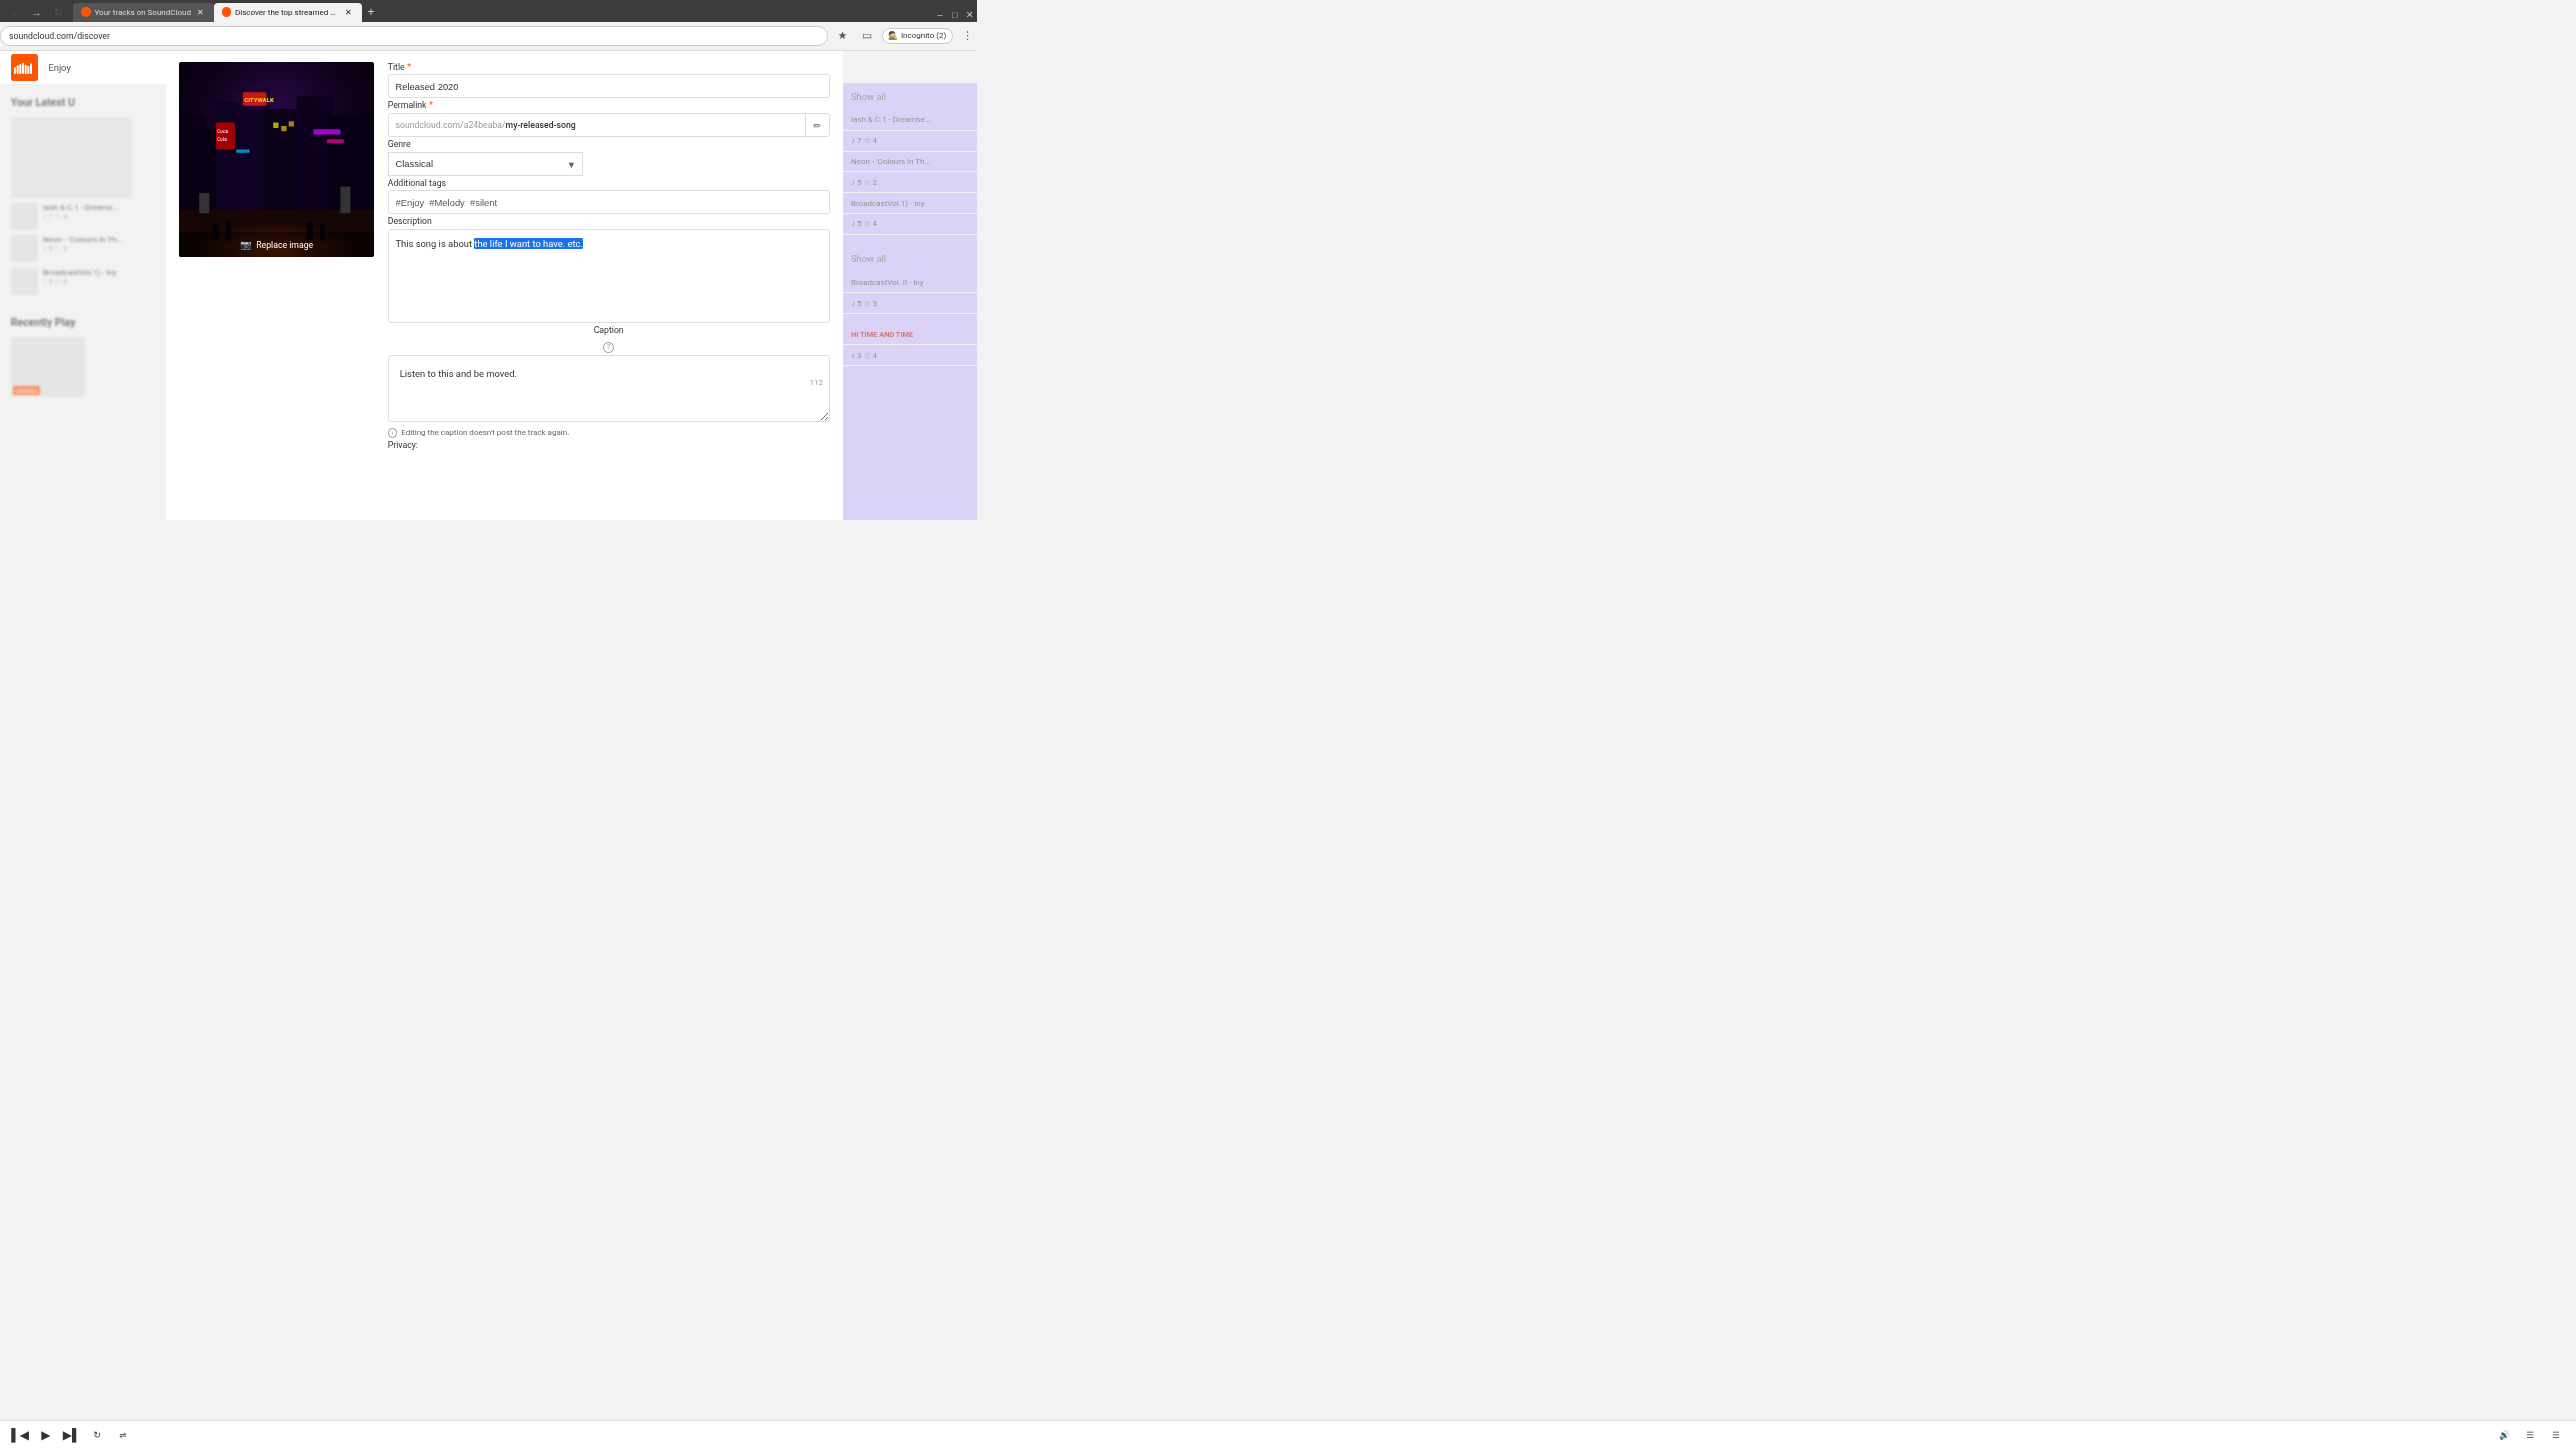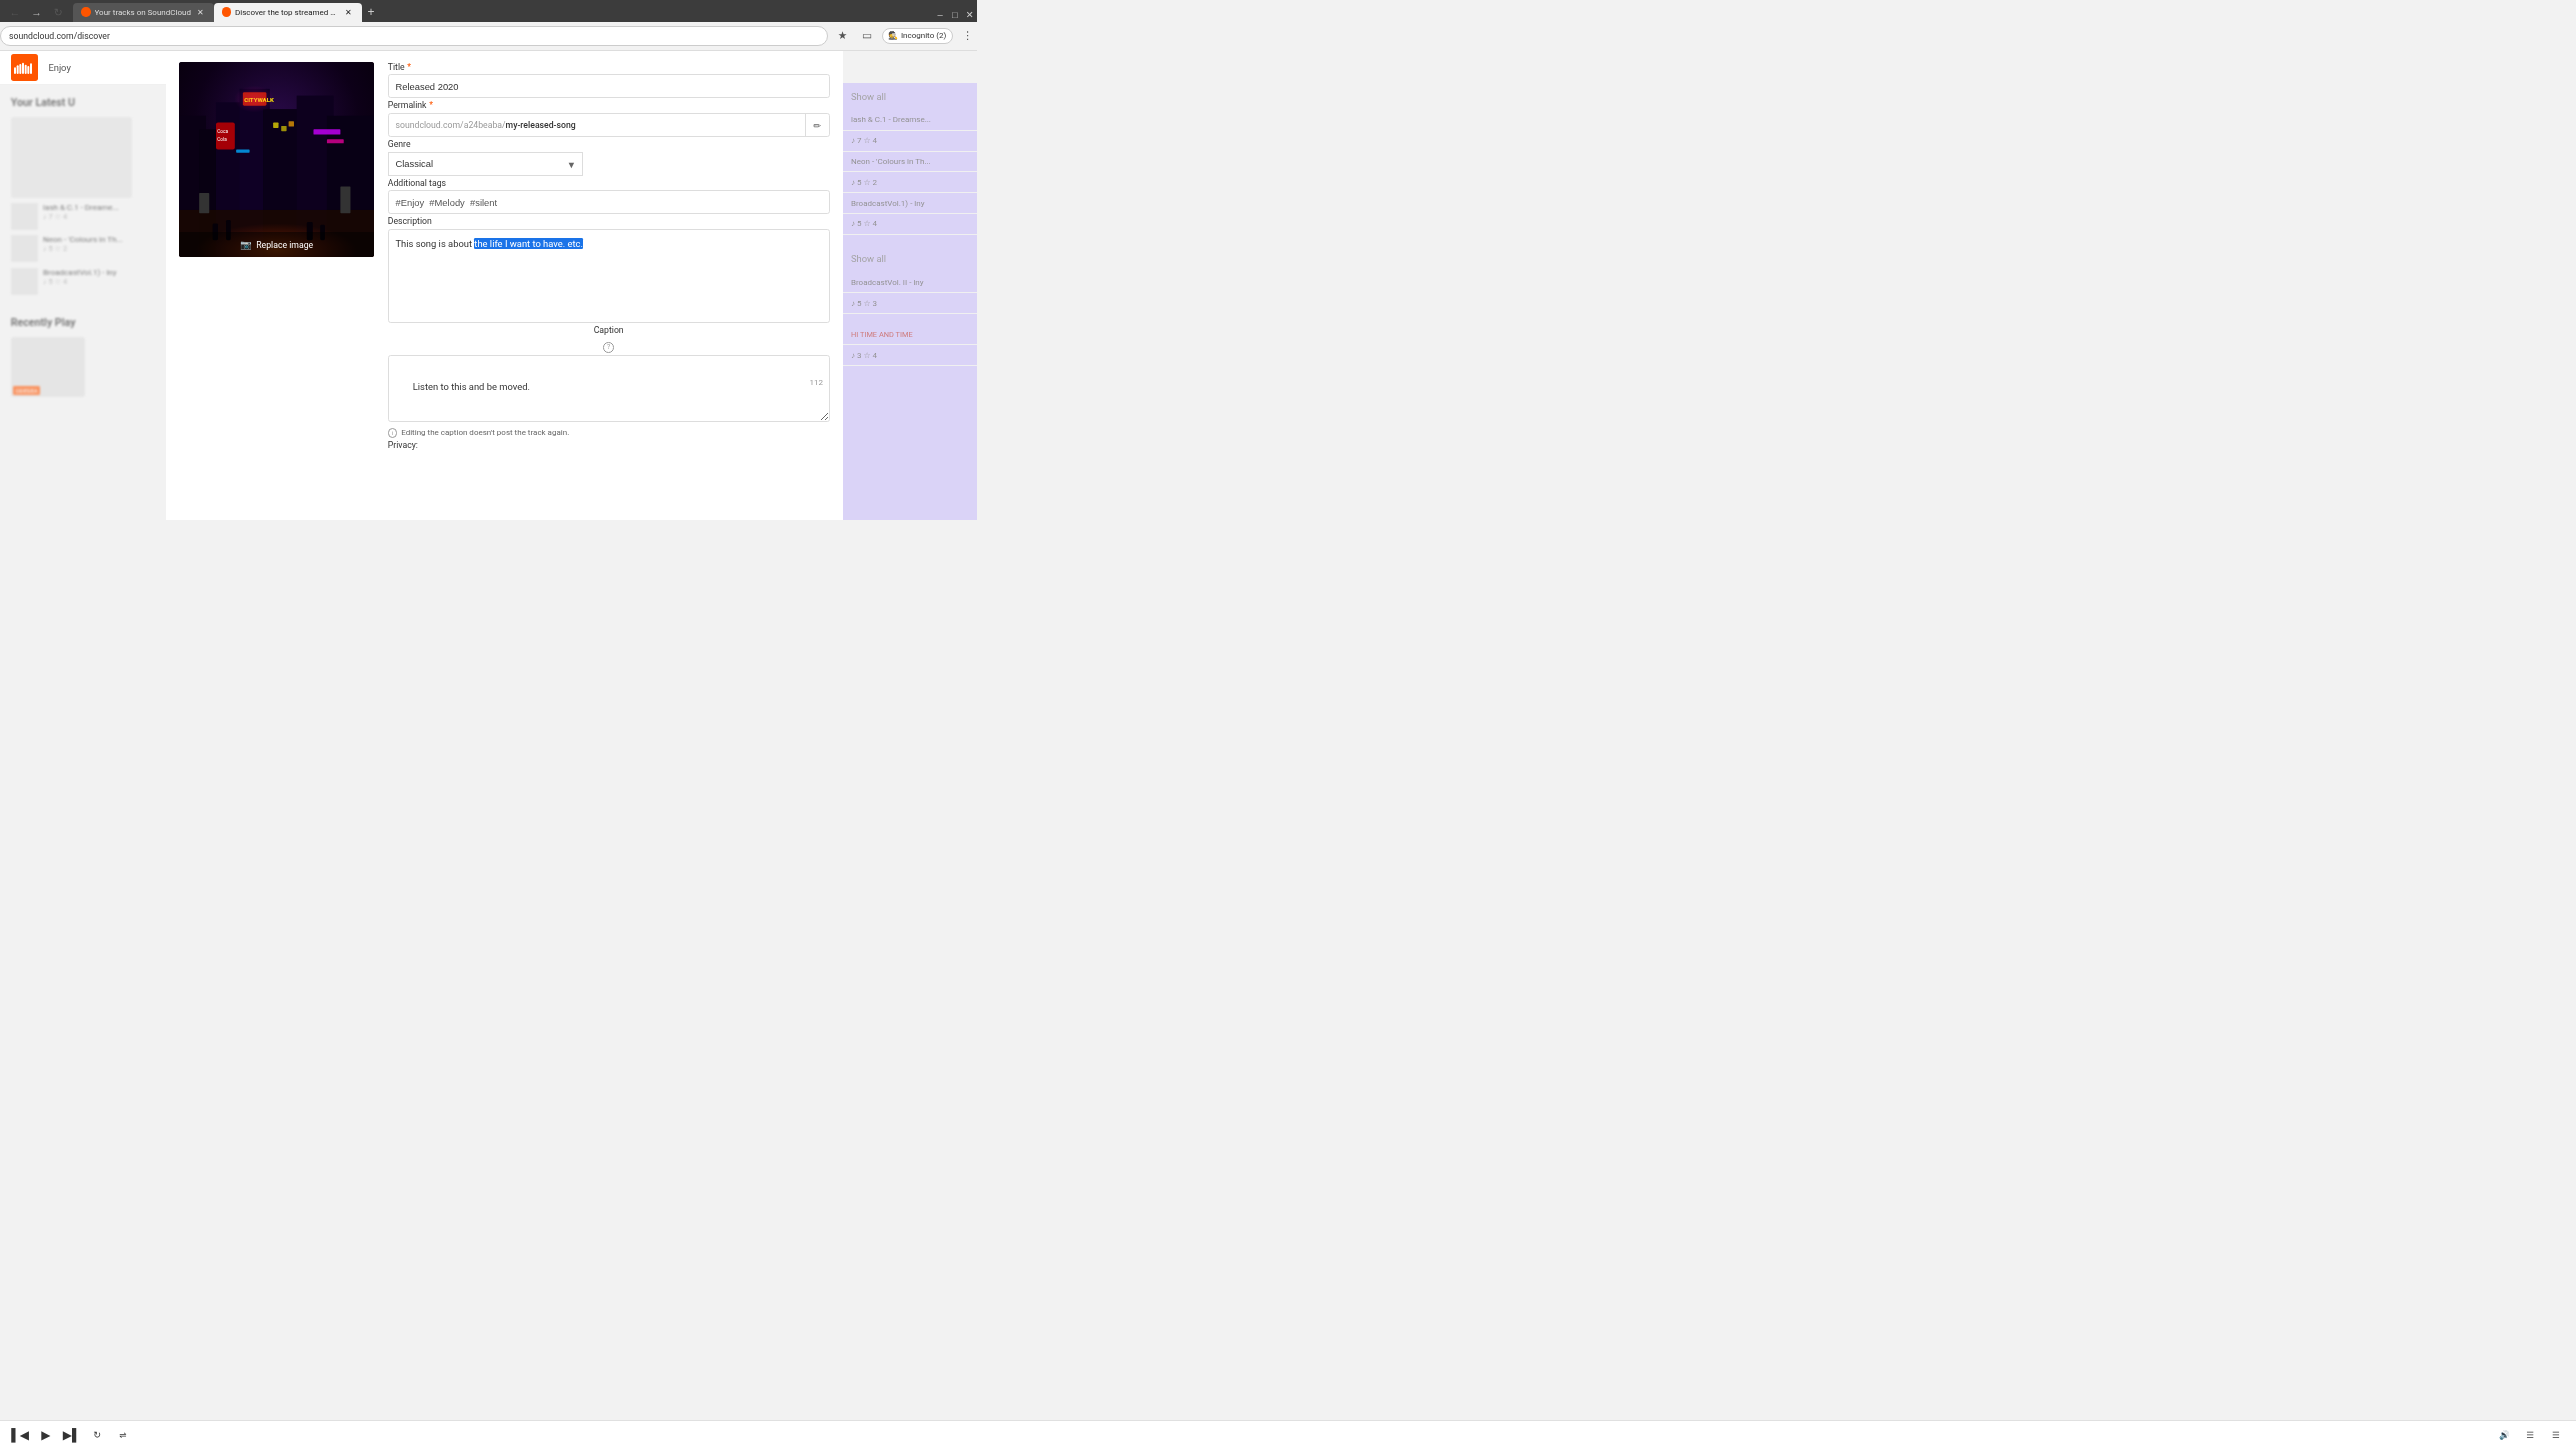--- a/index.html
+++ b/index.html
@@ -726,7 +726,7 @@
     <div class="right-item">BroadcastVol. II - lny</div>
     <div class="right-item">♪ 5 ☆ 3</div>
     <div style="height:10.7px;"></div>
-    <div class="right-item" style="font-size:7.4px; color:#aa0000; font-weight:normal;">HI TIME AND TIME</div>
+    <div class="right-item" style="font-size:7.4px; color:#aa0000; font-weight:bold;">HI TIME AND TIME</div>
     <div class="right-item">♪ 3 ☆ 4</div>
   </div>
 </div>

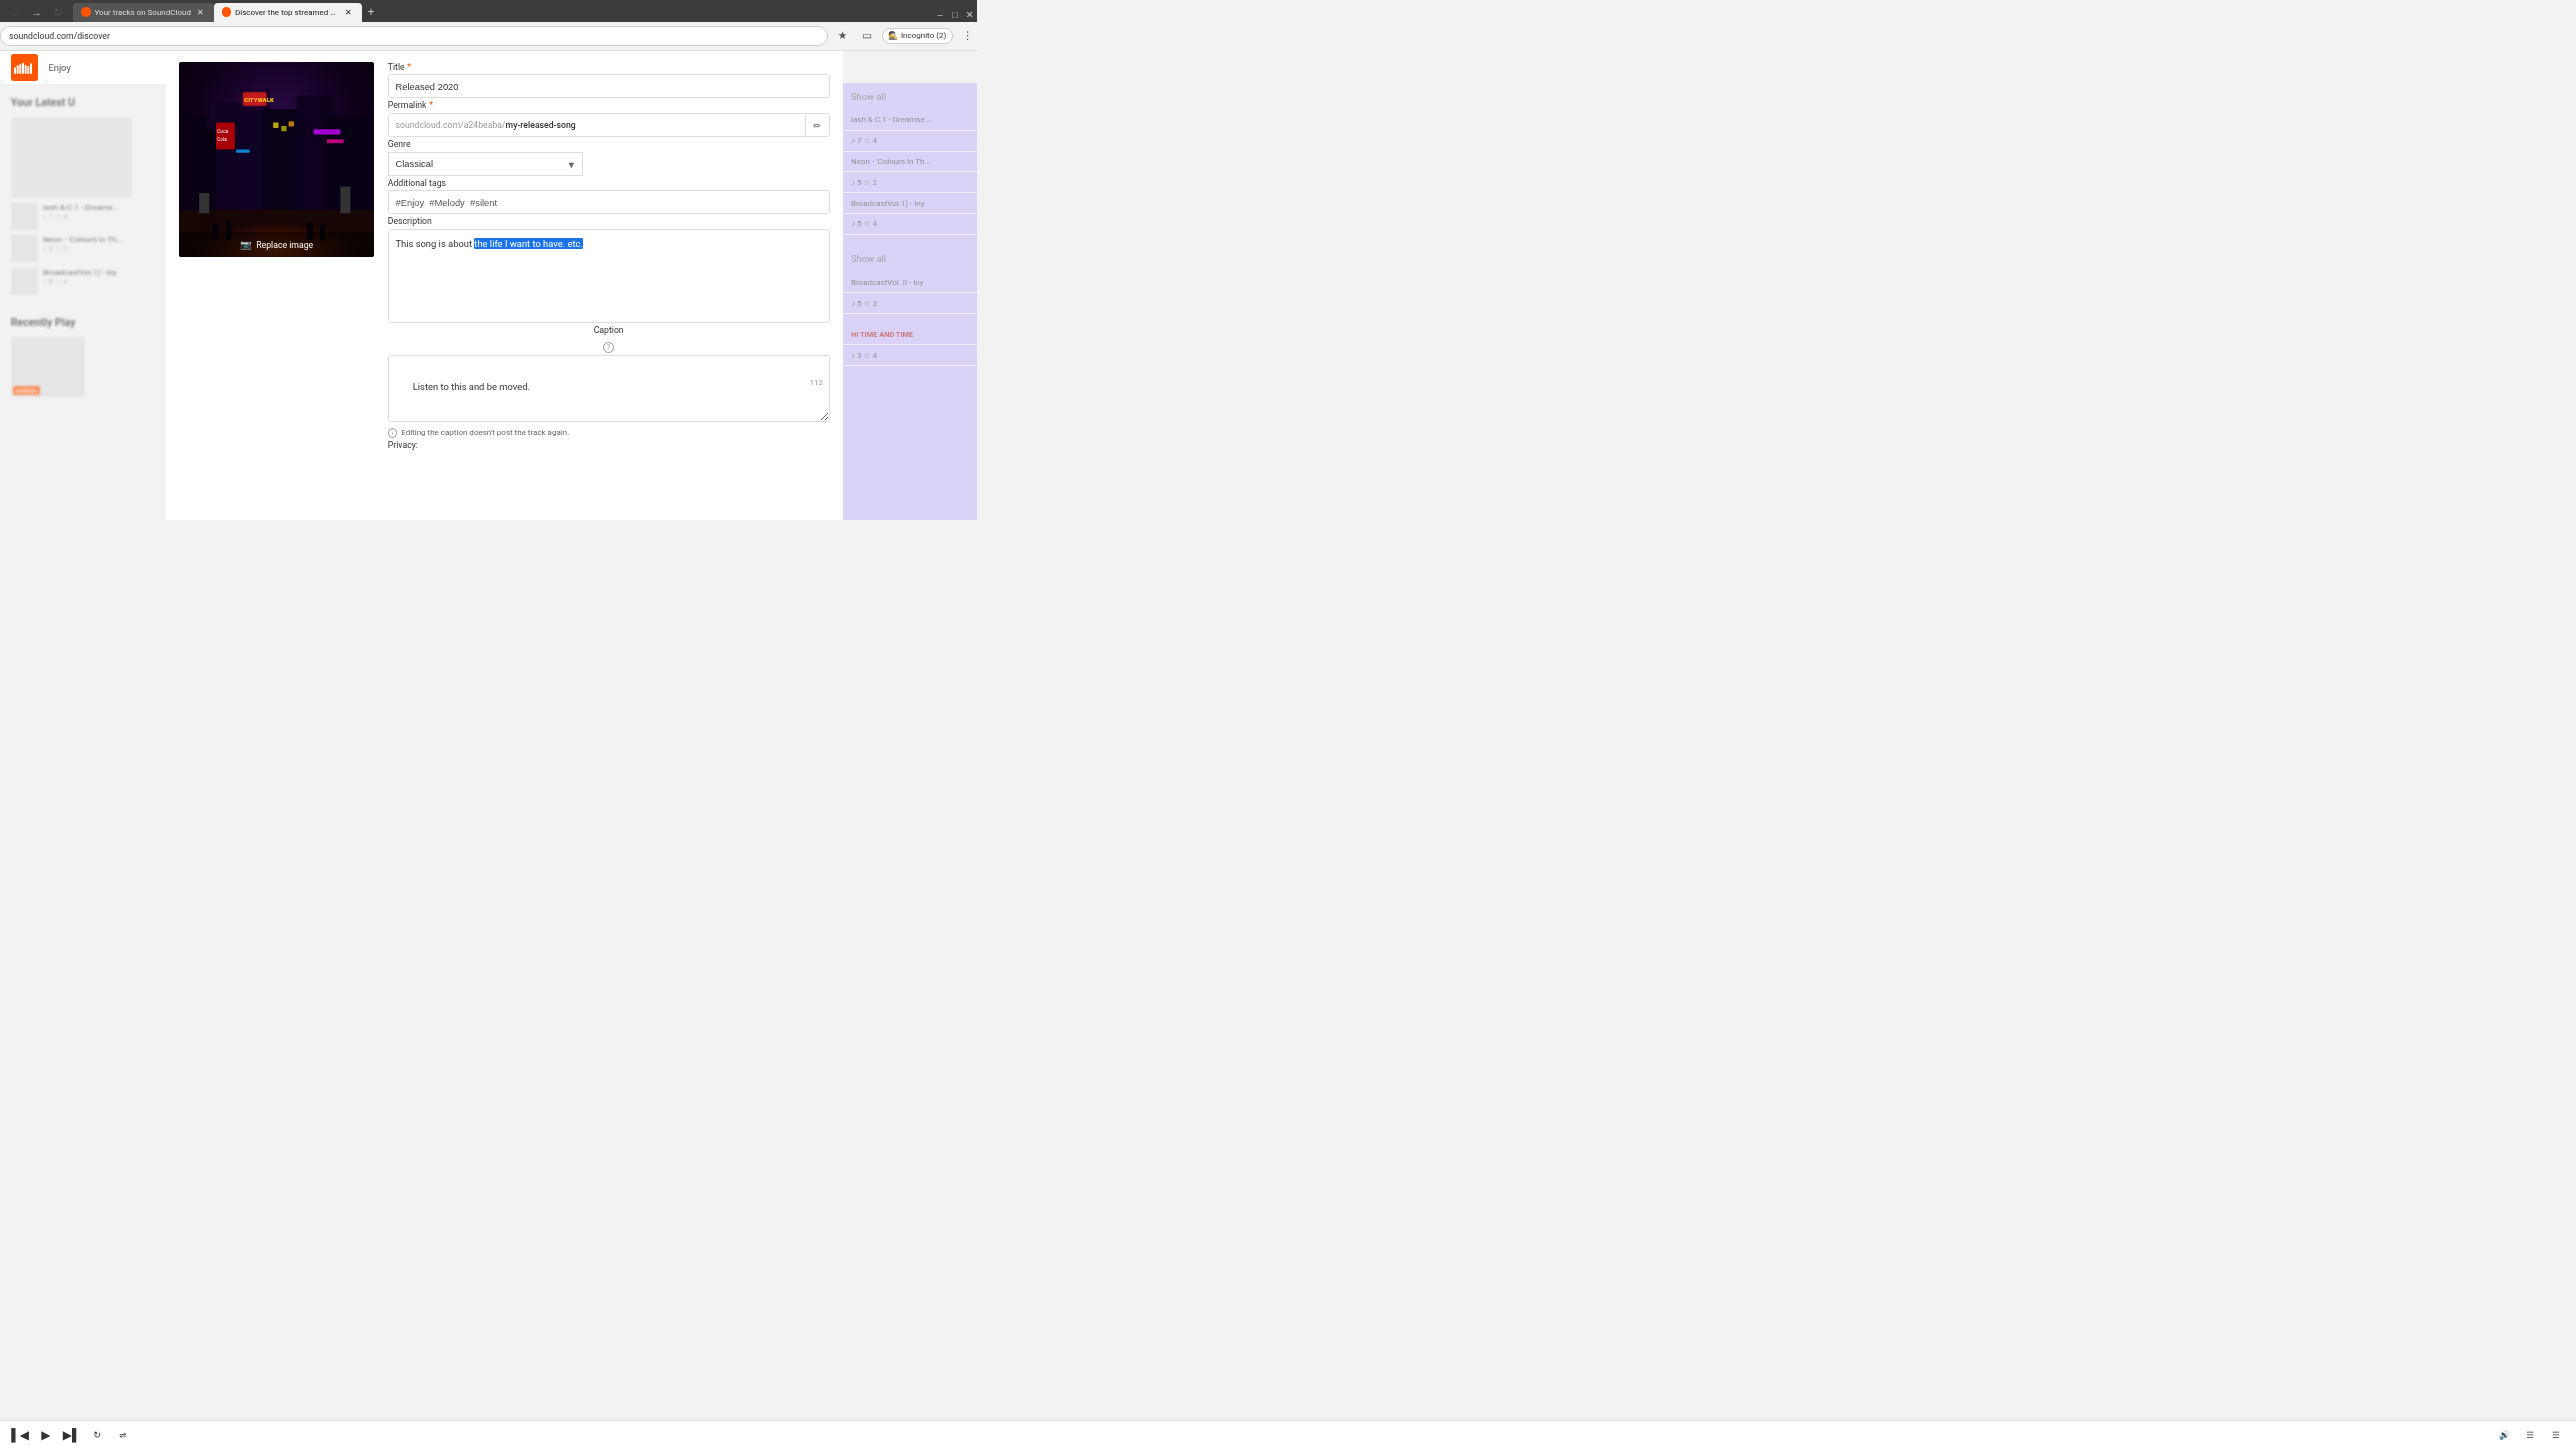--- a/index.html
+++ b/index.html
@@ -319,7 +319,7 @@
       height: 67px;
       border: 0.7px solid #ddd;
       border-radius: 2.7px;
-      padding: 24px;
+      padding: 11px;
       font-size: 9.4px;
       color: #333;
       outline: none;

